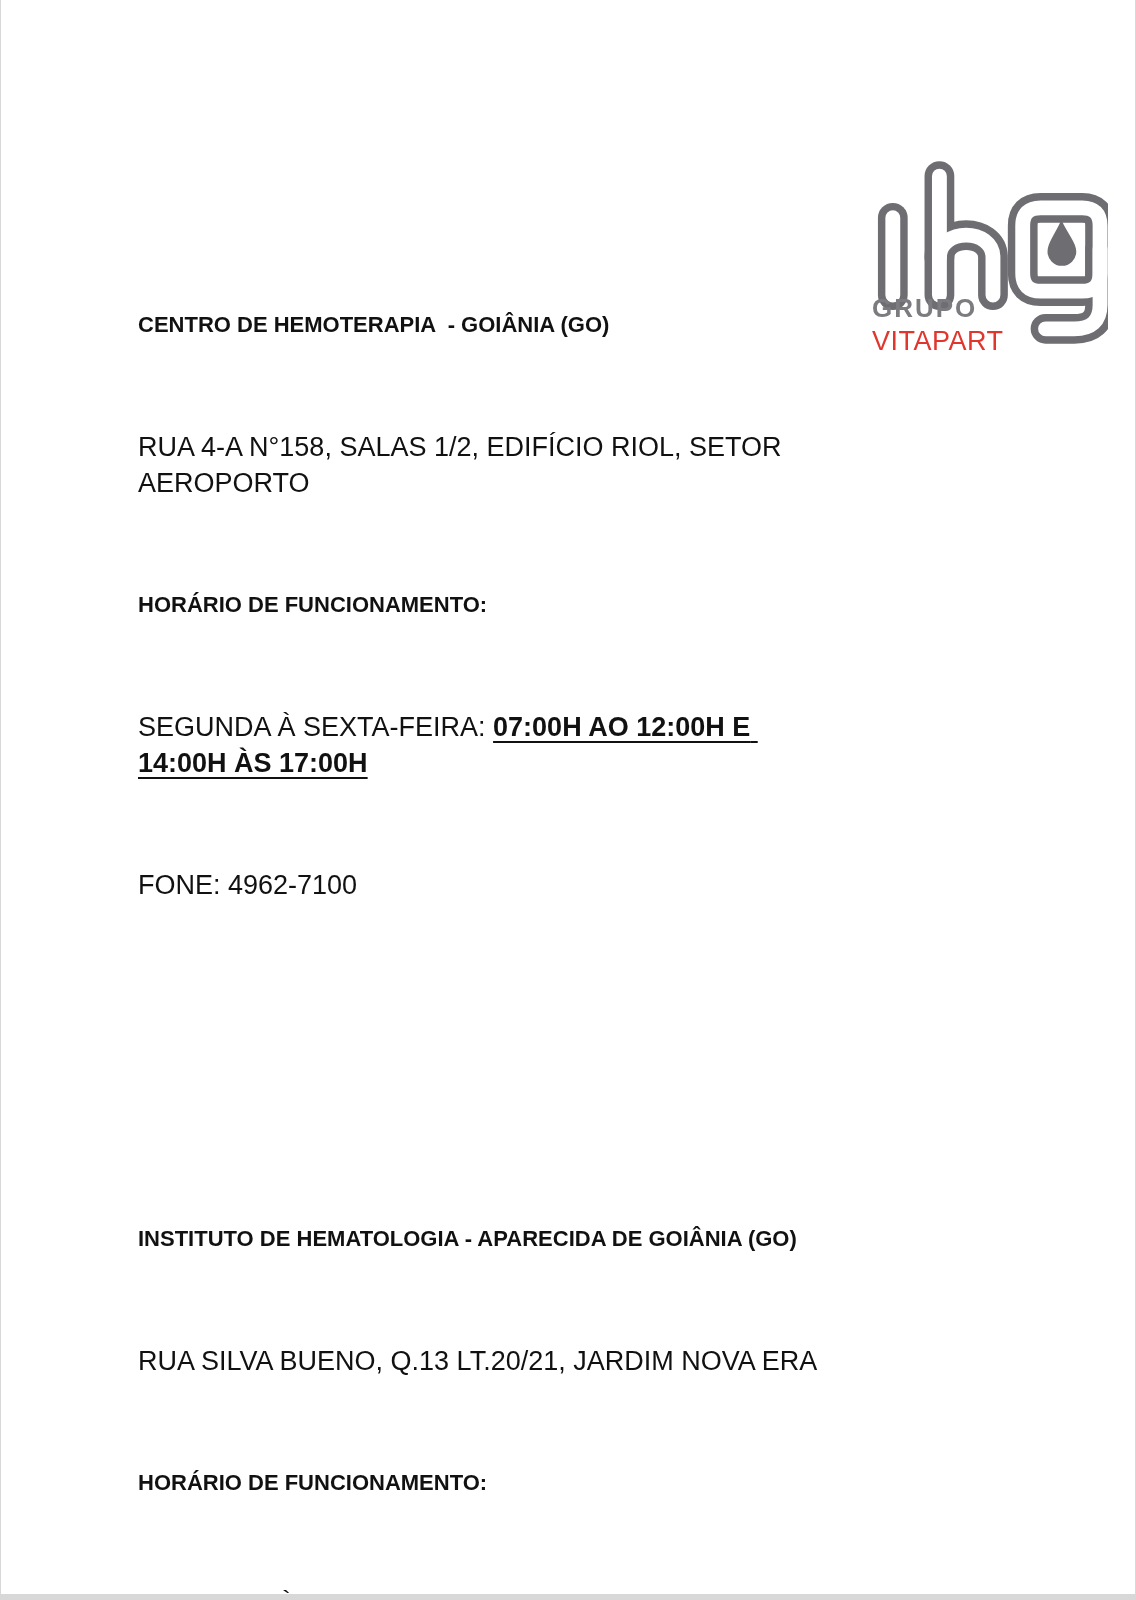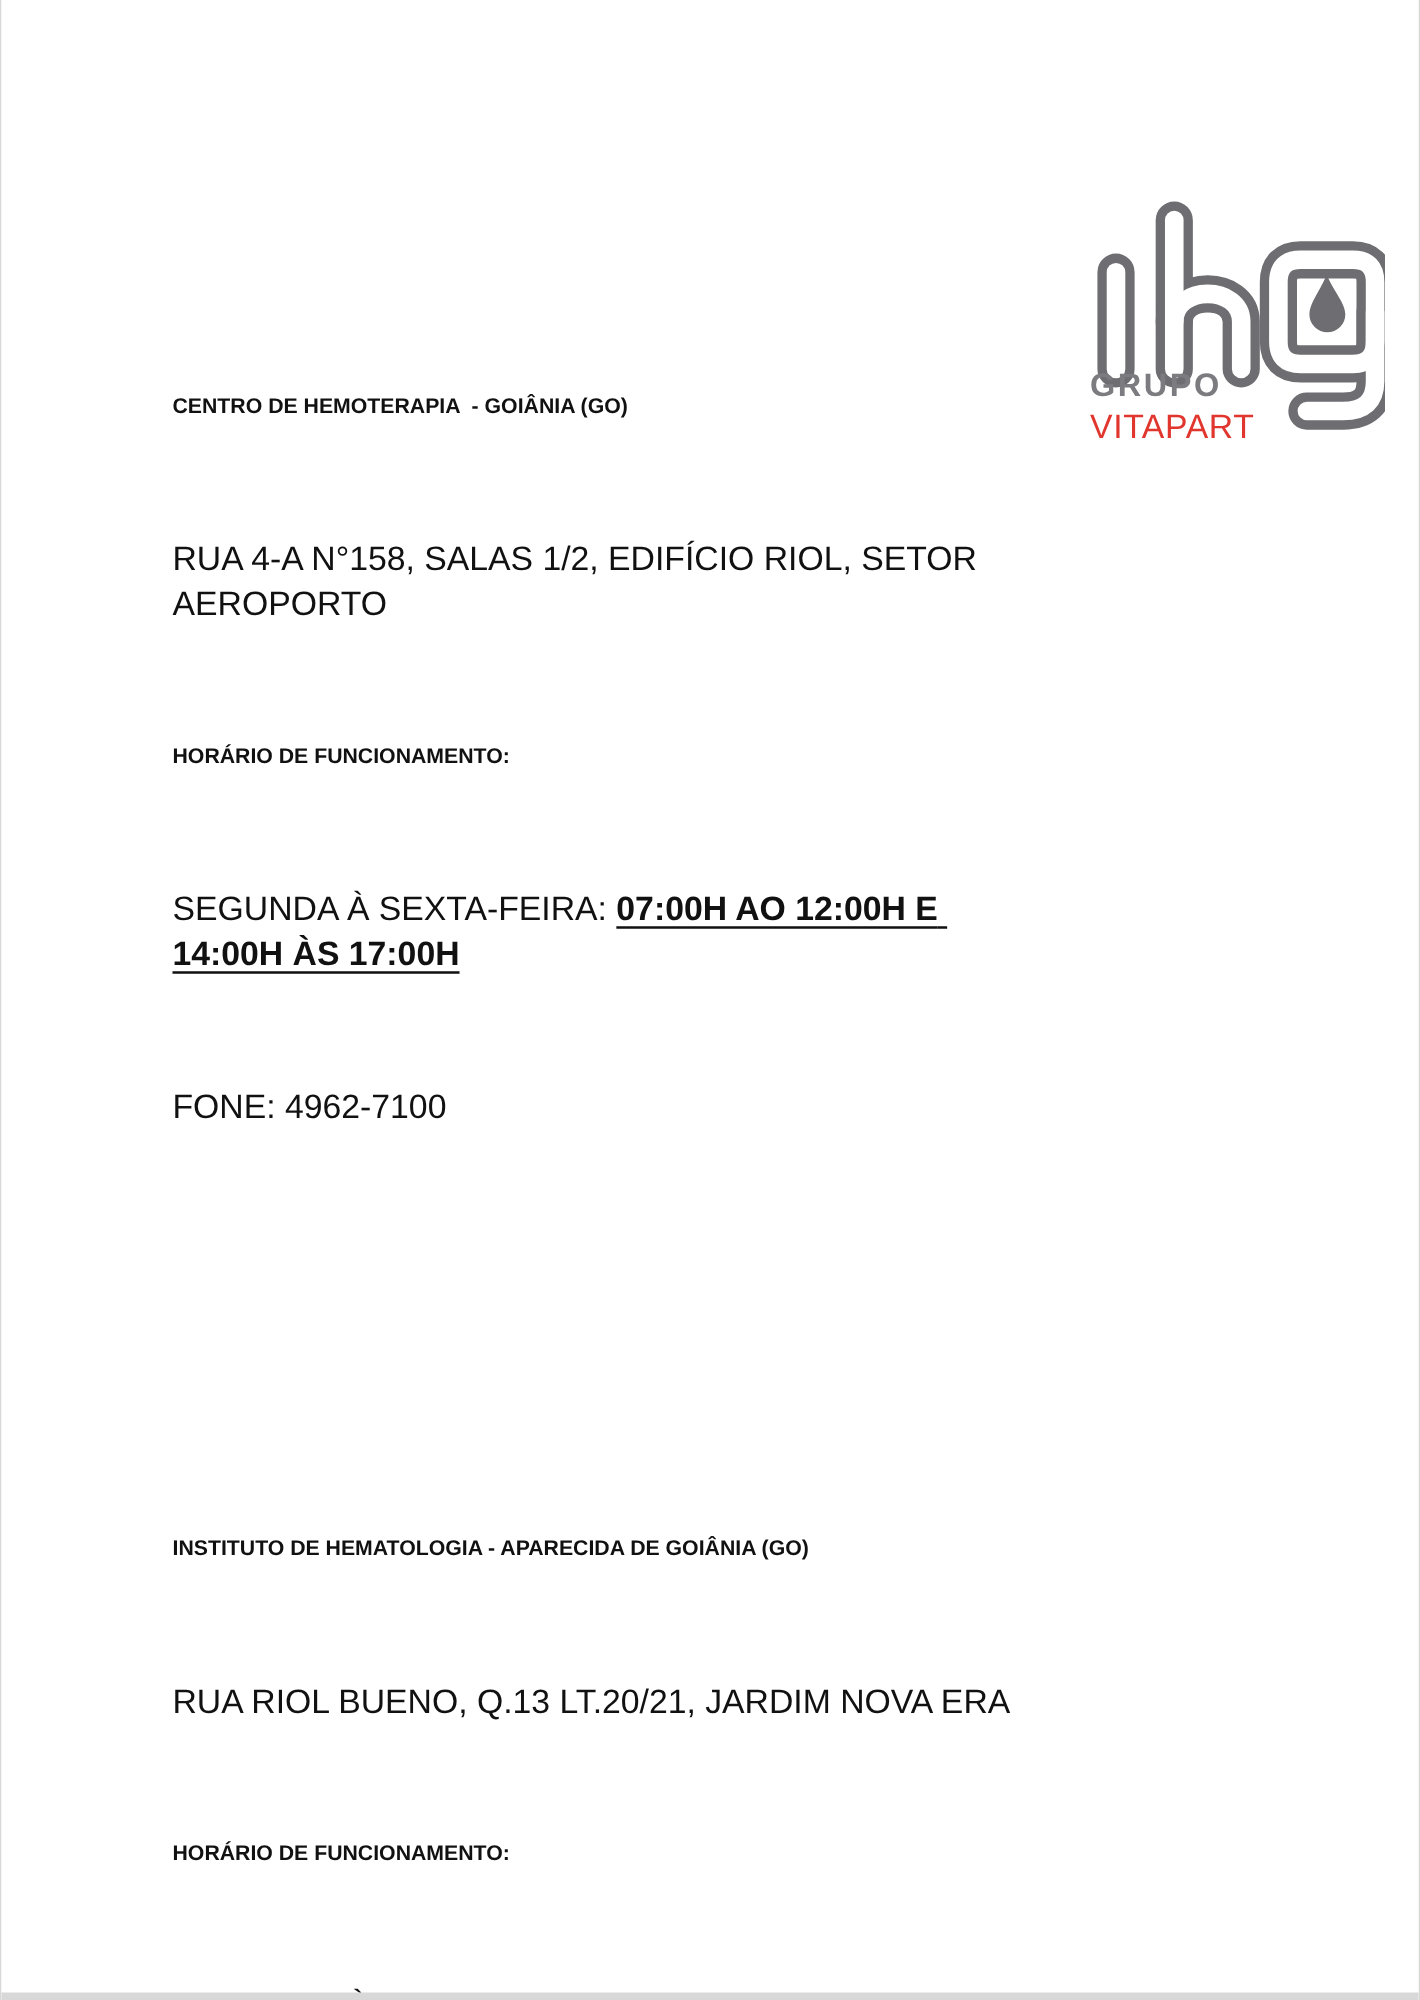--- a/index.html
+++ b/index.html
@@ -34,7 +34,7 @@
     white-space:pre-wrap;
   }
   .center p, .center h2{margin:7px 0;}
-  h2,h3{font-size:17px;line-height:36px;font-weight:bold;}
+  h2,h3{font-size:22px;line-height:36px;font-weight:bold;}
   .center-first{max-width:665px;}
   .center-second{margin-top:52px;}
   .hours{font-weight:bold;text-decoration:underline;text-underline-offset:5px;text-decoration-thickness:2px;}

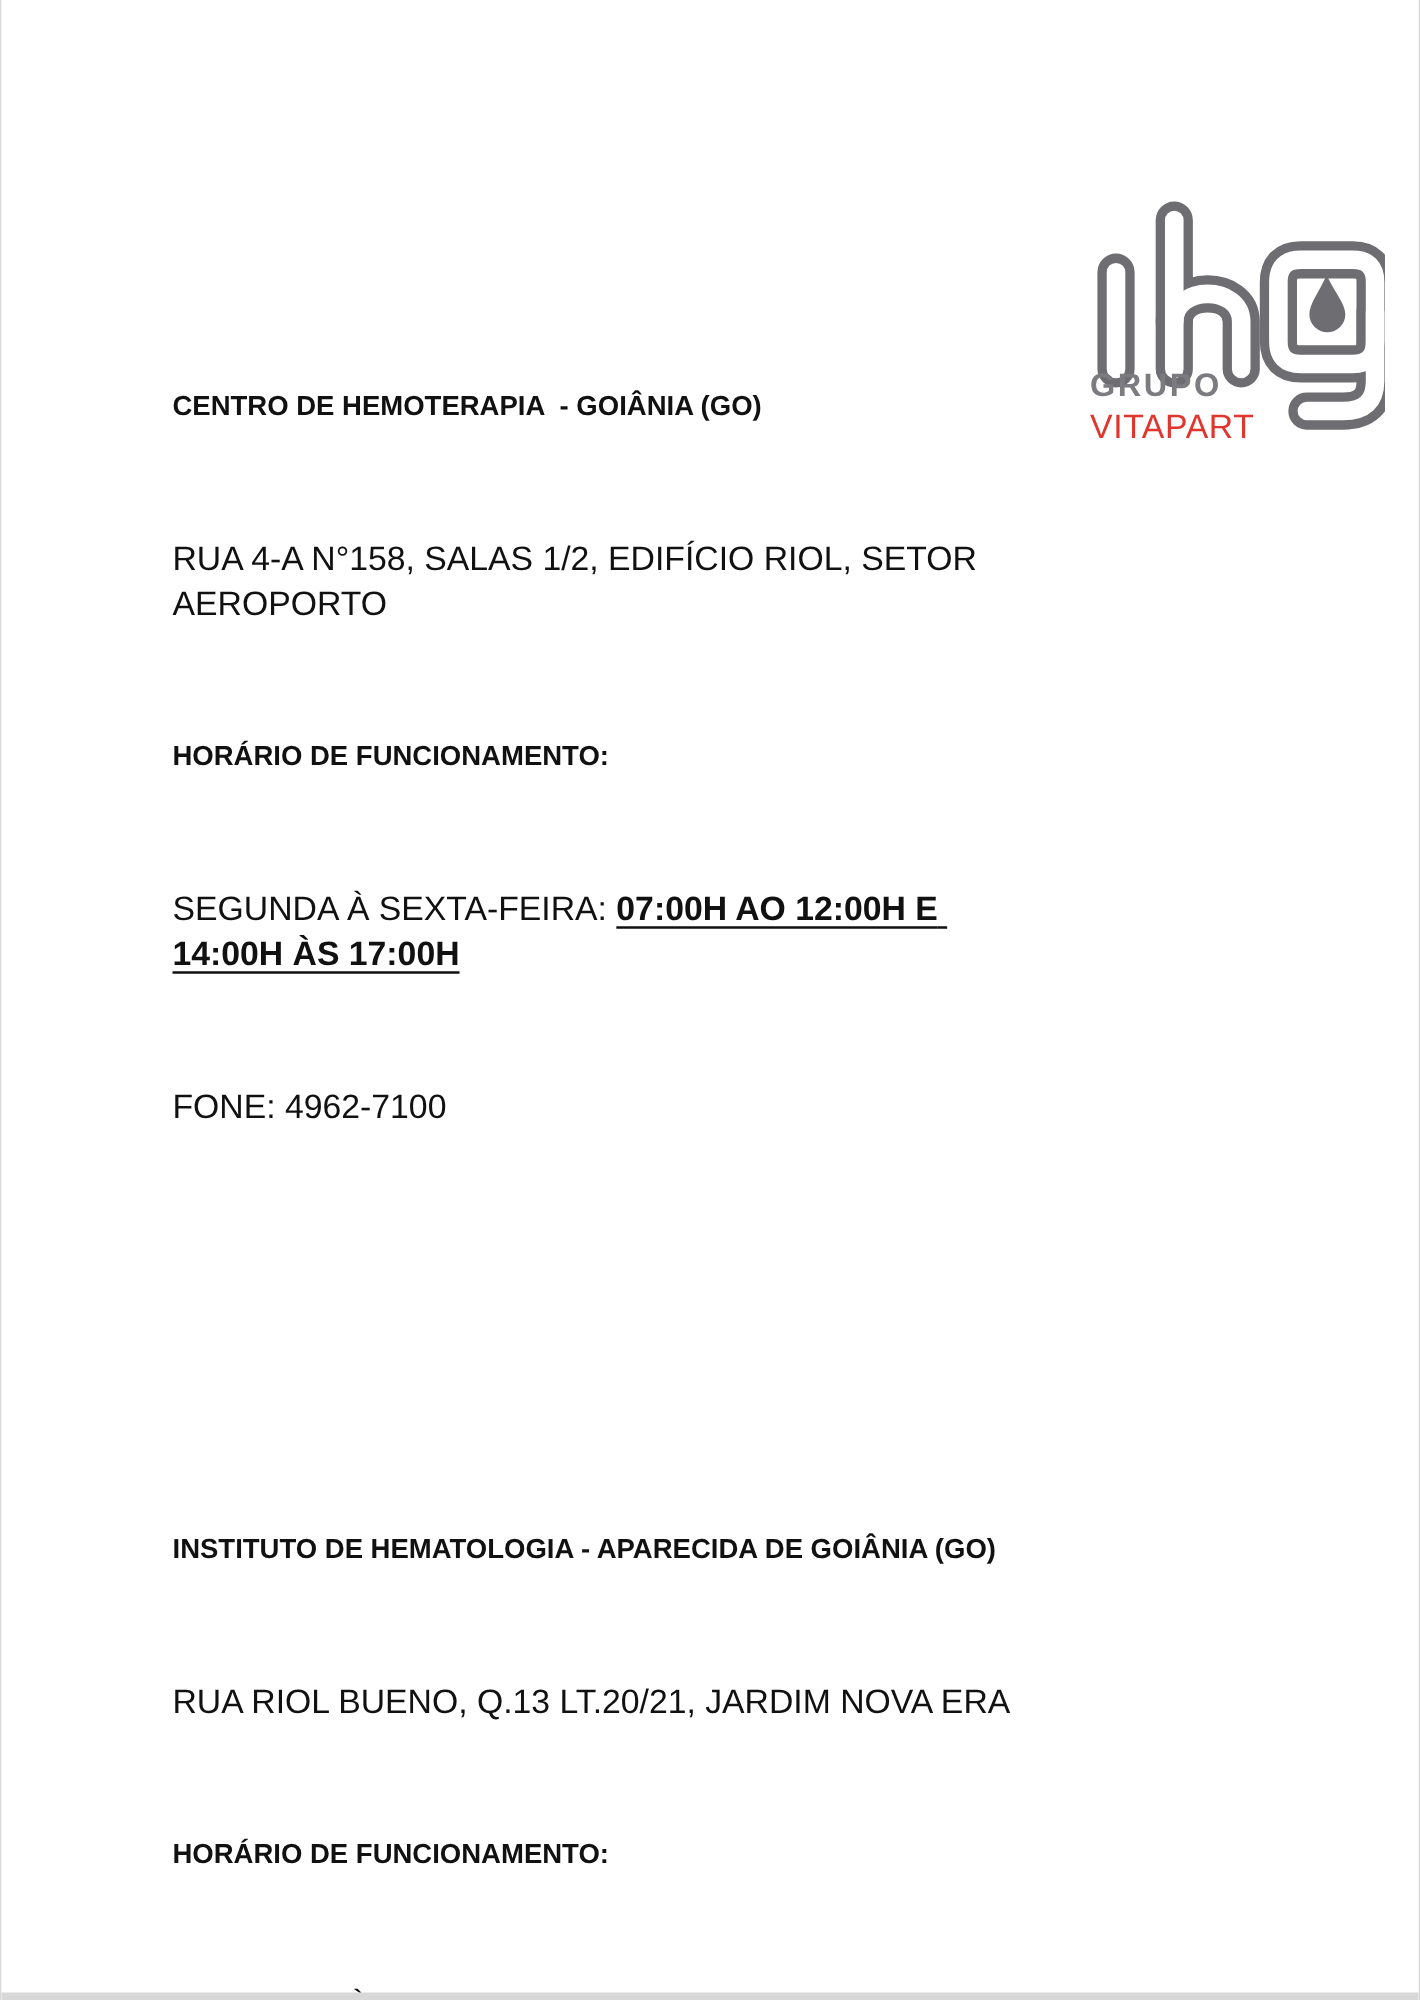--- a/index.html
+++ b/index.html
@@ -75,7 +75,7 @@
 
   <section class="center center-second">
     <h2>INSTITUTO DE HEMATOLOGIA - APARECIDA DE GOIÂNIA (GO)</h2>
-    <p>RUA RIOL BUENO, Q.13 LT.20/21, JARDIM NOVA ERA</p>
+    <p>RUA SILVA BUENO, Q.13 LT.20/21, JARDIM NOVA ERA</p>
     <h2>HORÁRIO DE FUNCIONAMENTO:</h2>
     <p><span>SEGUNDA À SEXTA-FEIRA: </span><span class="hours">07:00H AO 12:00H</span></p>
     

